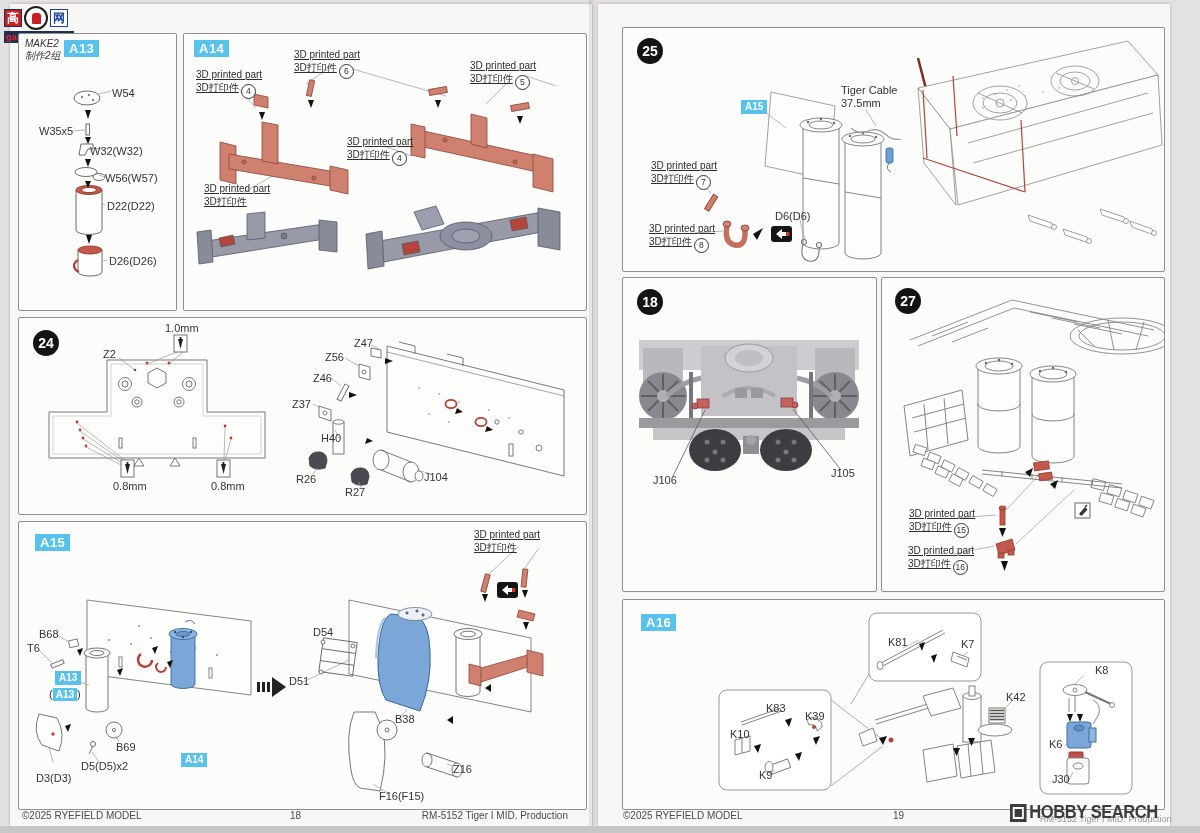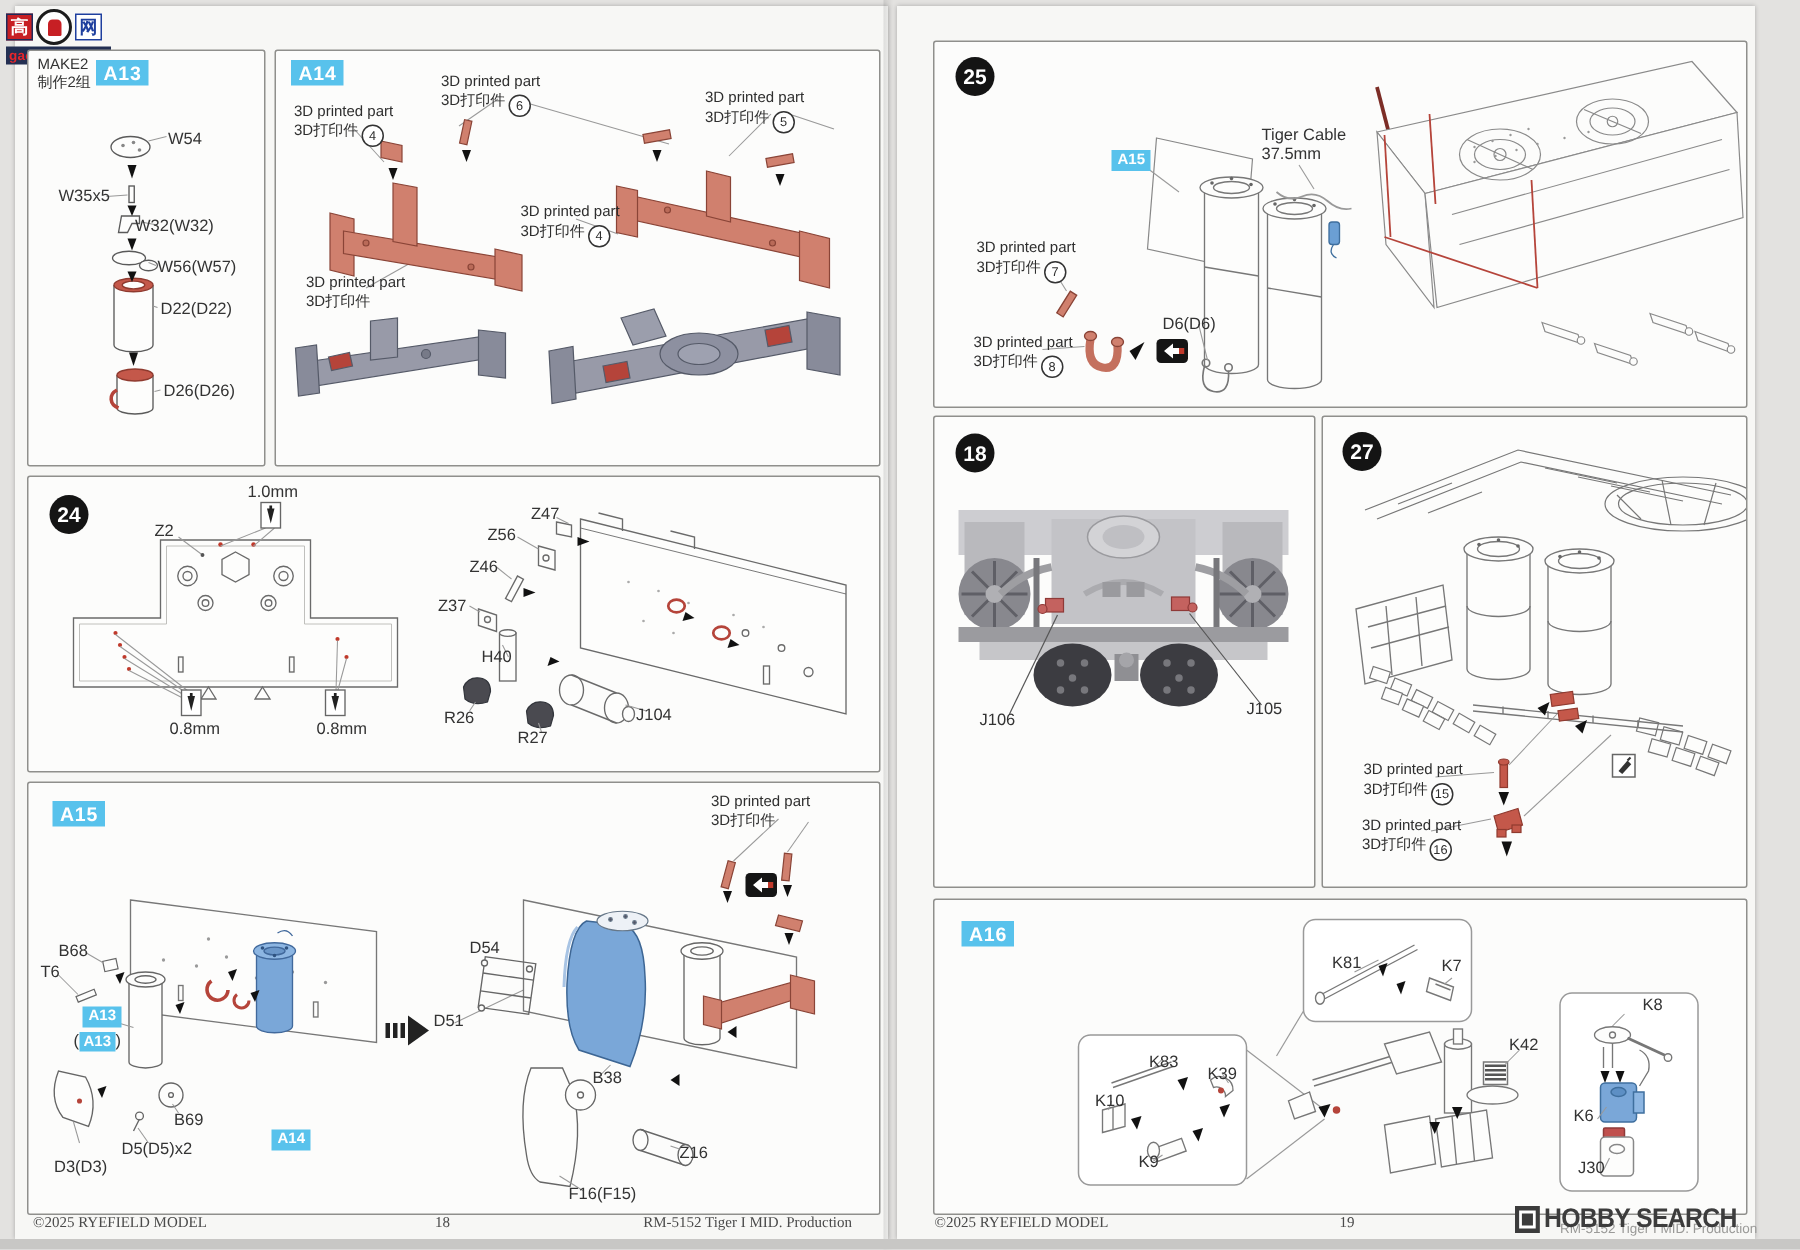--- a/index.html
+++ b/index.html
@@ -17,7 +17,7 @@
   .np{position:absolute;color:#2e2e2e;font-size:10px;line-height:13px;white-space:nowrap;}
   .cnum{display:inline-flex;align-items:center;justify-content:center;width:13px;height:13px;border:1px solid #333;border-radius:50%;font-size:8.5px;margin-left:2px;vertical-align:-3px;background:#fff;}
   .stepnum{position:absolute;width:26px;height:26px;border-radius:50%;background:#141414;color:#fff;font-weight:700;font-size:14px;display:flex;align-items:center;justify-content:center;}
-  .make{position:absolute;color:#333;font-size:10px;line-height:12px;}
+  .make{position:absolute;color:#333;font-size:10px;line-height:12px;font-style:italic;}
   .foot{position:absolute;font-size:10px;color:#4a4a4a;white-space:nowrap;font-family:Liberation Serif, serif;}
   .footfaint{position:absolute;font-size:9px;color:#9a9a98;white-space:nowrap;}
   .hobby{position:absolute;display:flex;align-items:center;gap:3px;color:#3c3c3c;font-weight:700;font-size:18px;letter-spacing:-.5px;transform:scaleX(.92);transform-origin:left;}

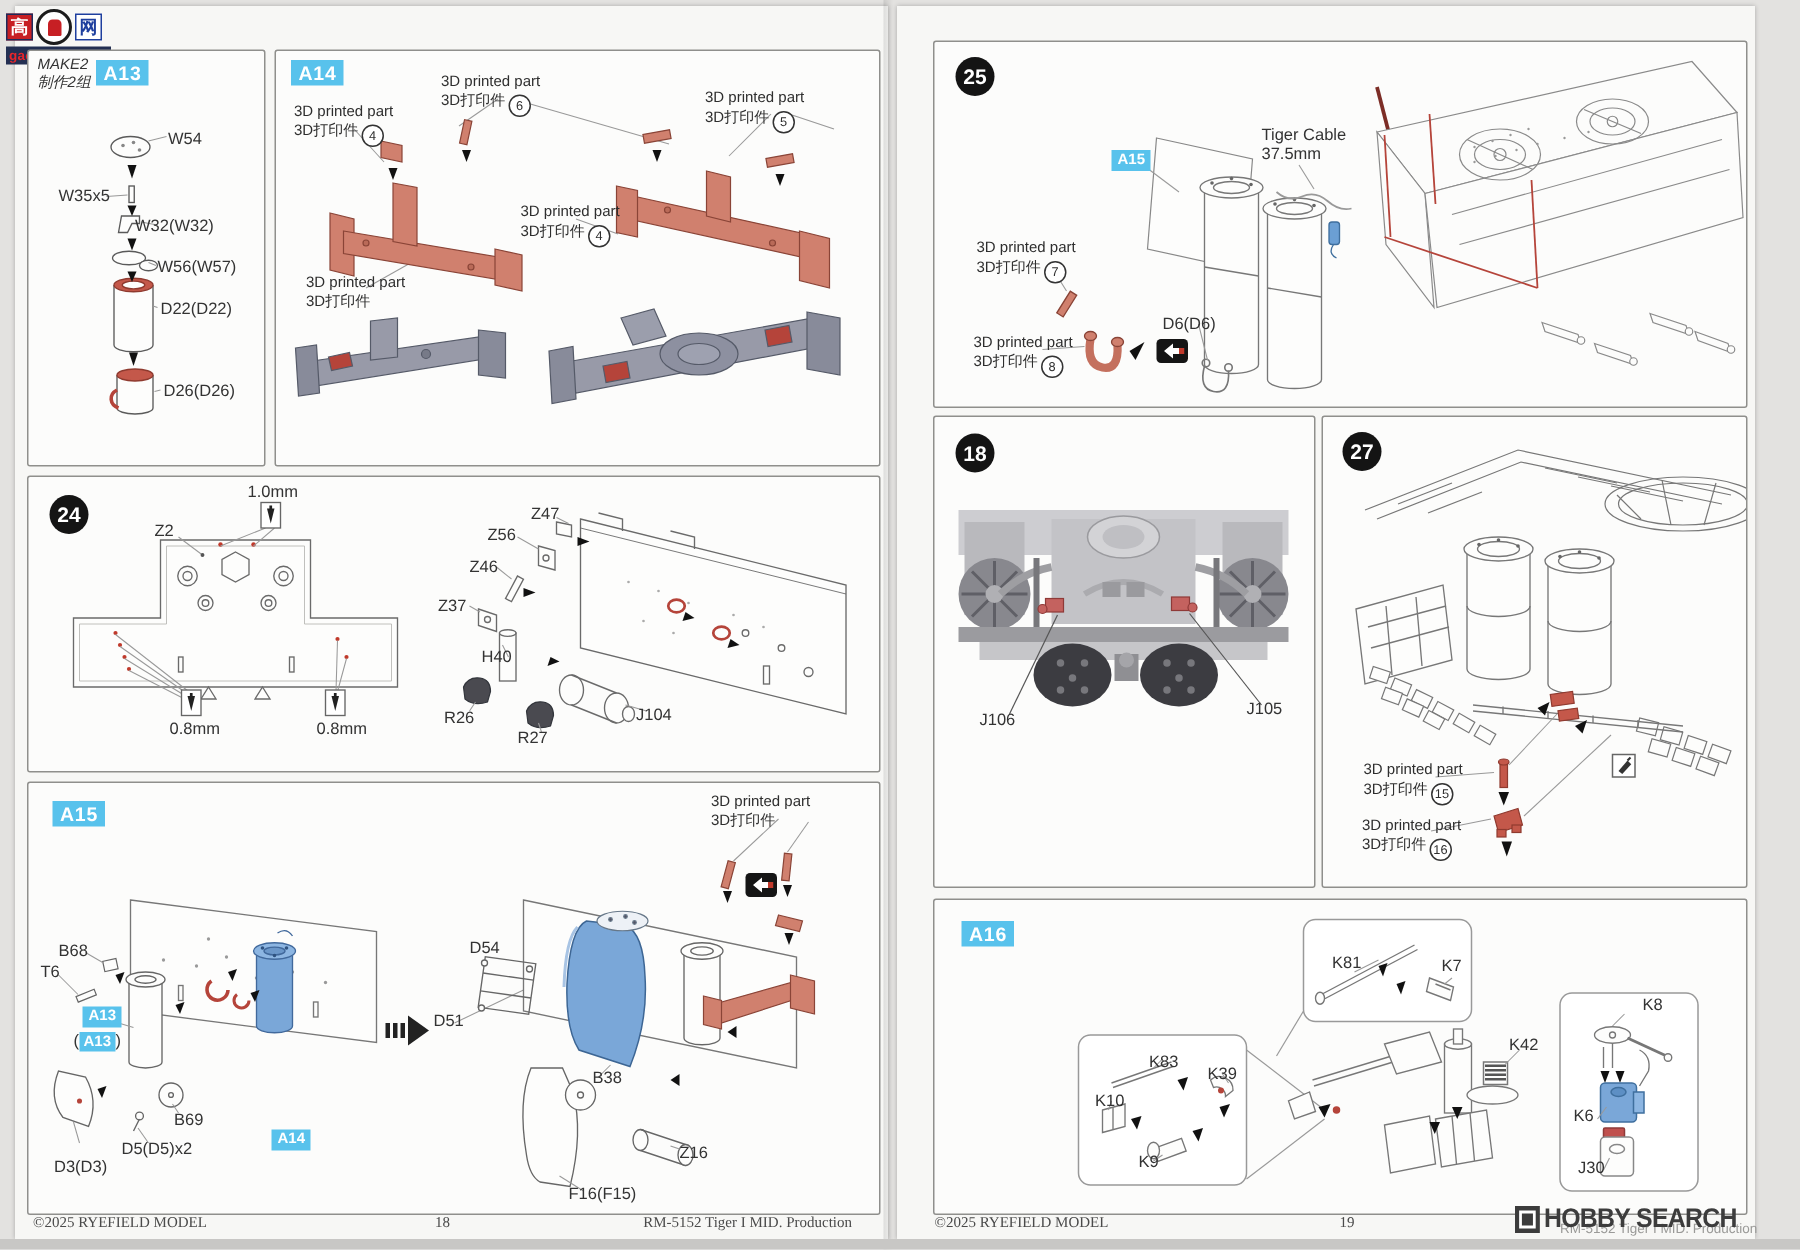--- a/index.html
+++ b/index.html
@@ -14,7 +14,7 @@
   .tagi{display:inline-block;background:#58c2ec;color:#fff;font-weight:700;font-size:10px;line-height:13px;padding:0 3px;}
   .tagsm{position:absolute;background:#58c2ec;color:#fff;font-weight:700;font-size:10px;line-height:14px;padding:0 4px;}
   .pl{position:absolute;color:#333;font-size:11px;white-space:nowrap;}
-  .np{position:absolute;color:#2e2e2e;font-size:10px;line-height:13px;white-space:nowrap;}
+  .np{position:absolute;color:#2e2e2e;font-size:10px;line-height:13px;white-space:nowrap;text-decoration:underline;}
   .cnum{display:inline-flex;align-items:center;justify-content:center;width:13px;height:13px;border:1px solid #333;border-radius:50%;font-size:8.5px;margin-left:2px;vertical-align:-3px;background:#fff;}
   .stepnum{position:absolute;width:26px;height:26px;border-radius:50%;background:#141414;color:#fff;font-weight:700;font-size:14px;display:flex;align-items:center;justify-content:center;}
   .make{position:absolute;color:#333;font-size:10px;line-height:12px;font-style:italic;}

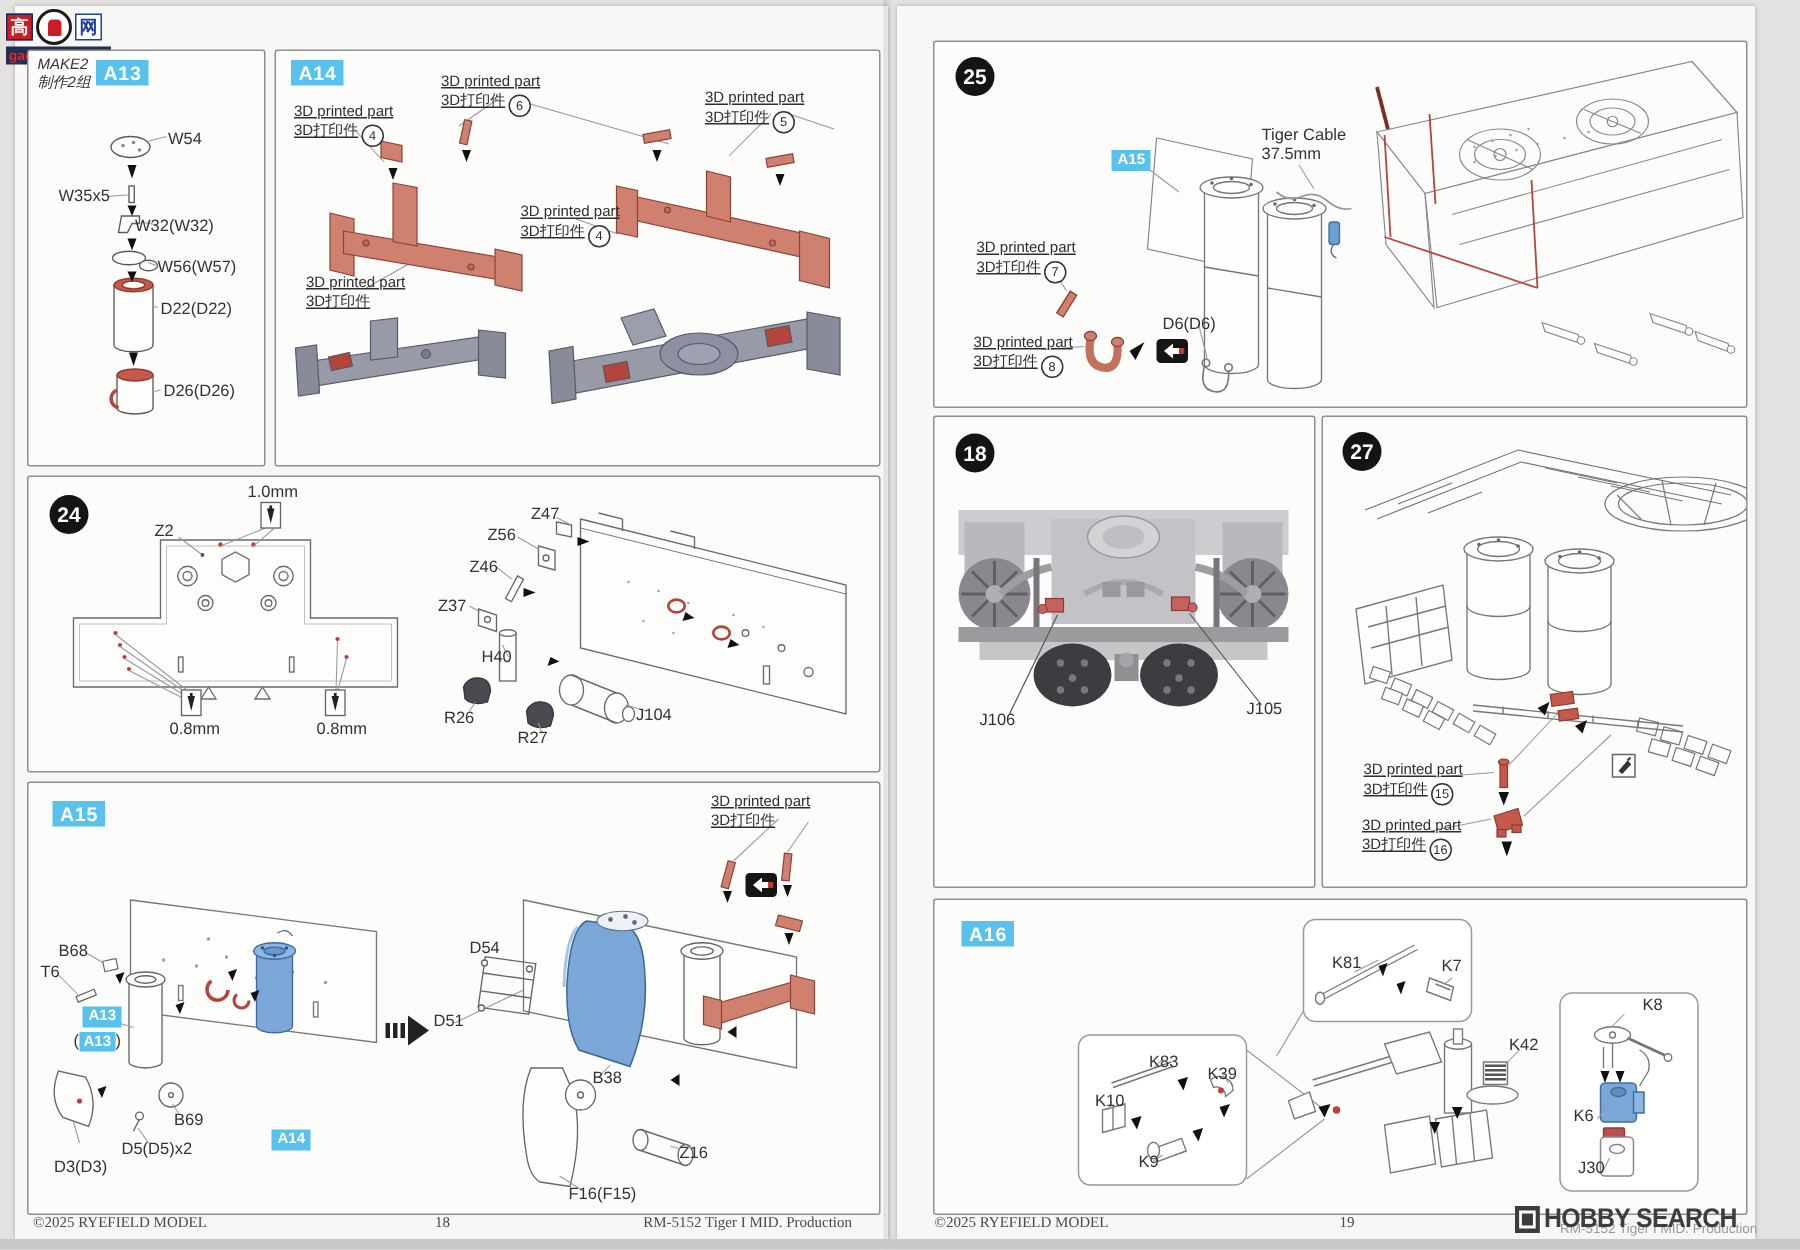--- a/index.html
+++ b/index.html
@@ -18,7 +18,7 @@
   .cnum{display:inline-flex;align-items:center;justify-content:center;width:13px;height:13px;border:1px solid #333;border-radius:50%;font-size:8.5px;margin-left:2px;vertical-align:-3px;background:#fff;}
   .stepnum{position:absolute;width:26px;height:26px;border-radius:50%;background:#141414;color:#fff;font-weight:700;font-size:14px;display:flex;align-items:center;justify-content:center;}
   .make{position:absolute;color:#333;font-size:10px;line-height:12px;font-style:italic;}
-  .foot{position:absolute;font-size:10px;color:#4a4a4a;white-space:nowrap;font-family:Liberation Serif, serif;}
+  .foot{position:absolute;font-size:10px;color:#4a4a4a;white-space:nowrap;}
   .footfaint{position:absolute;font-size:9px;color:#9a9a98;white-space:nowrap;}
   .hobby{position:absolute;display:flex;align-items:center;gap:3px;color:#3c3c3c;font-weight:700;font-size:18px;letter-spacing:-.5px;transform:scaleX(.92);transform-origin:left;}
   .hobbybox{width:18px;height:18px;background:#3c3c3c;position:relative;flex:0 0 auto;}

